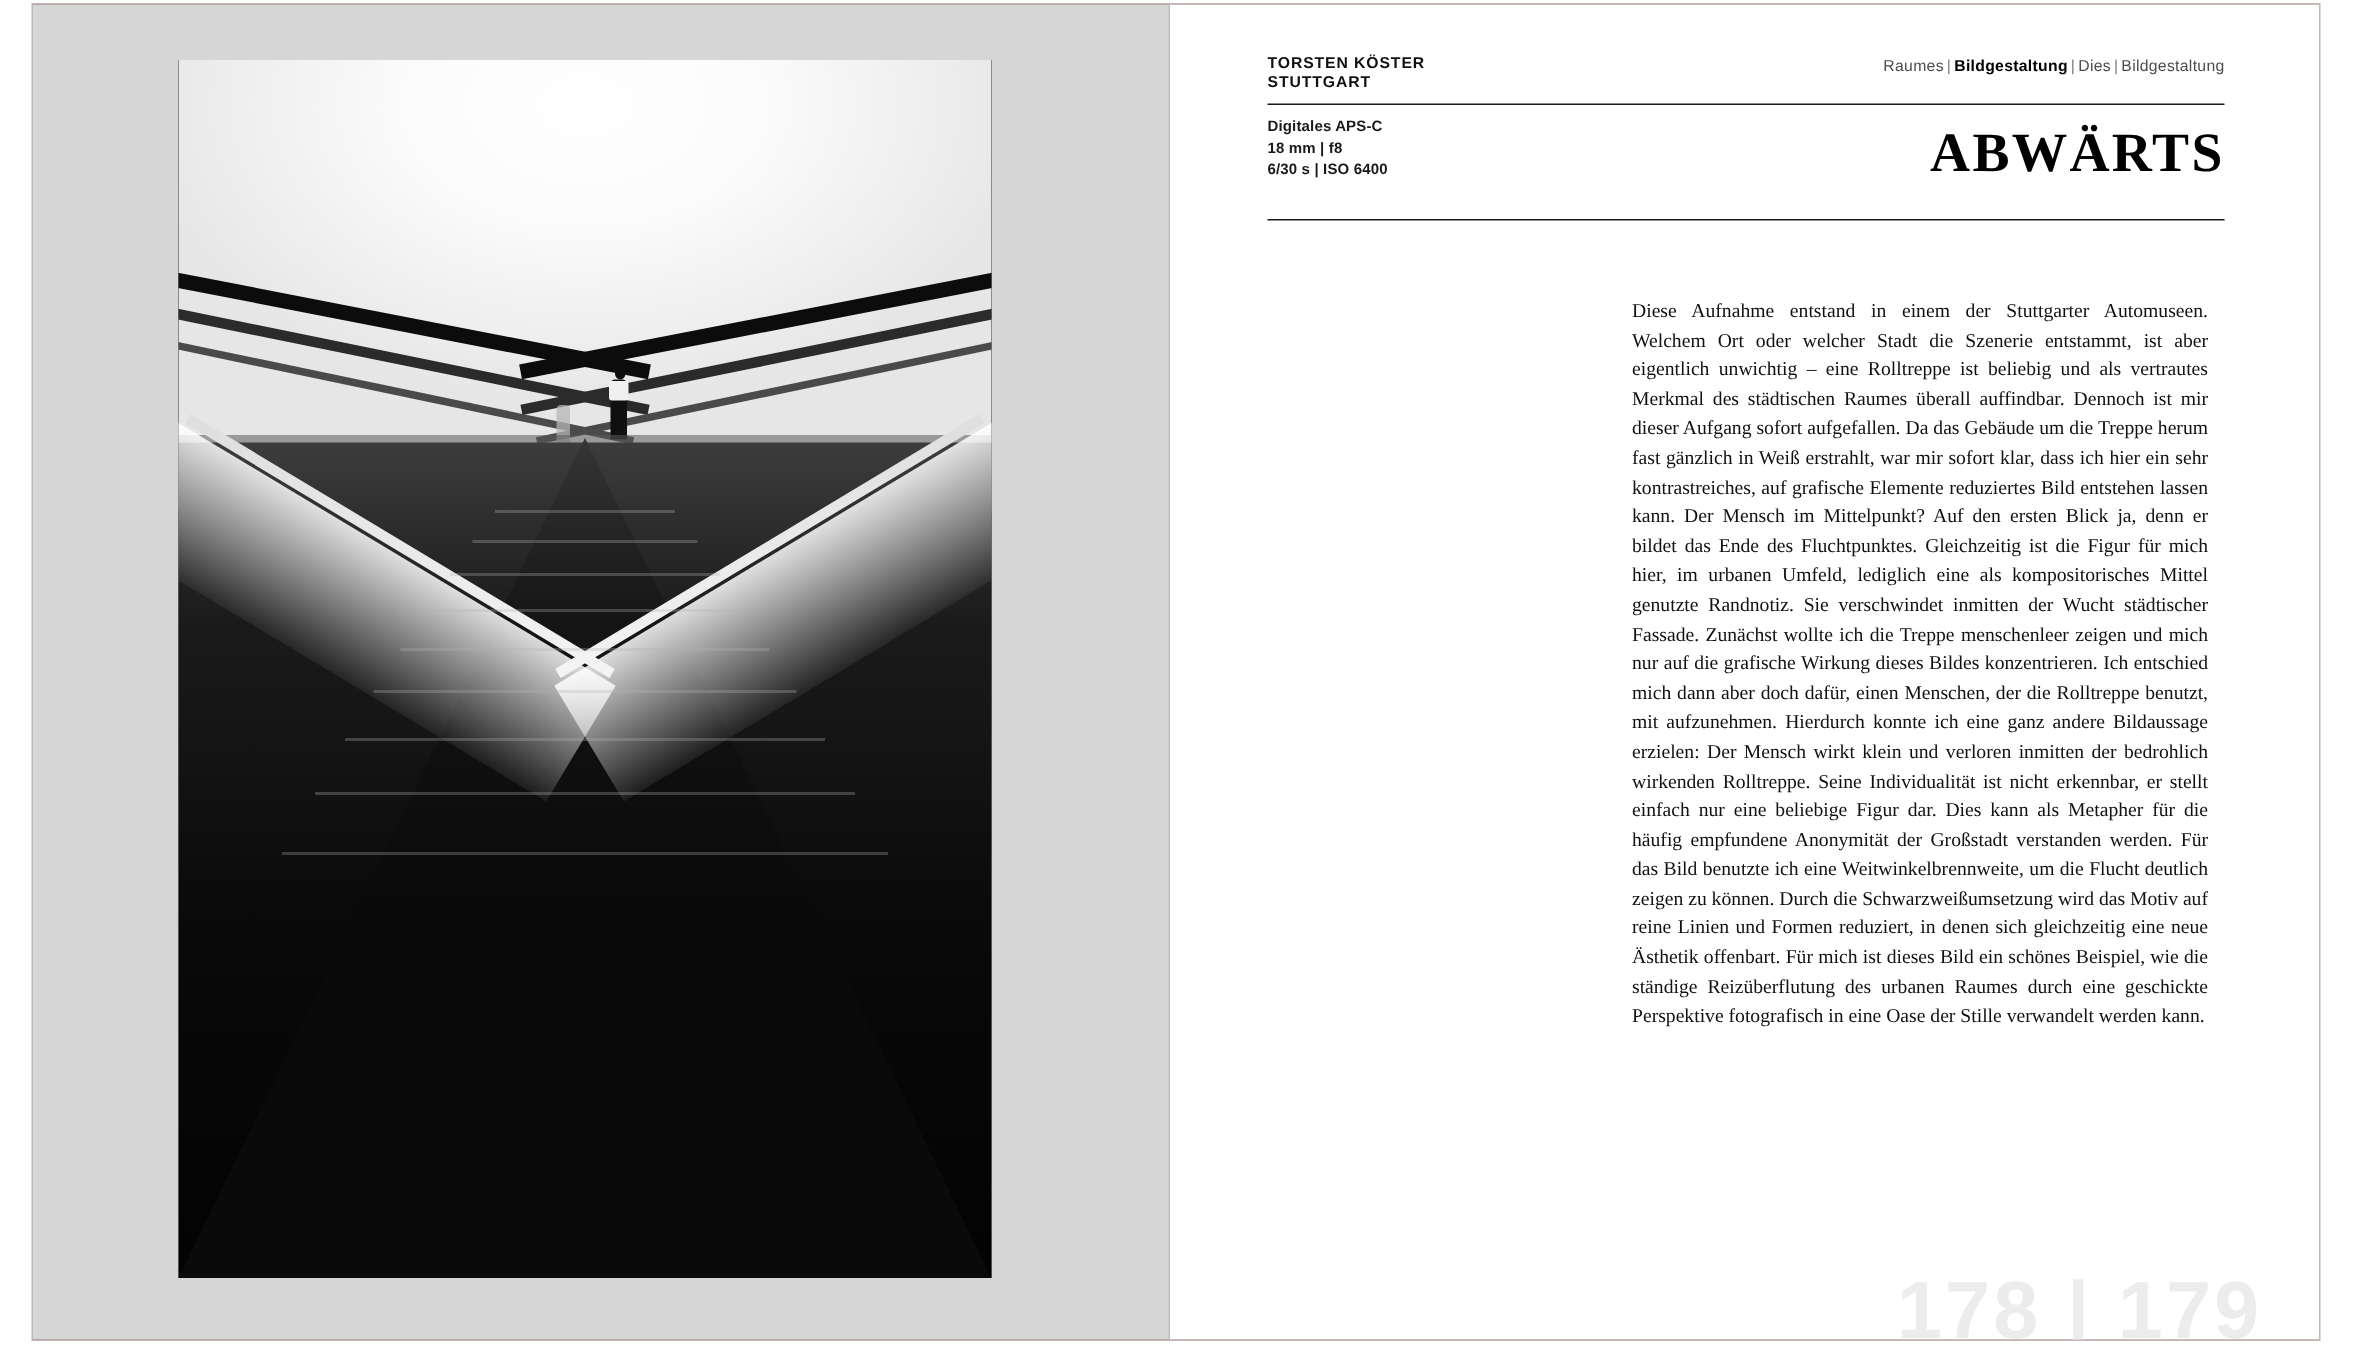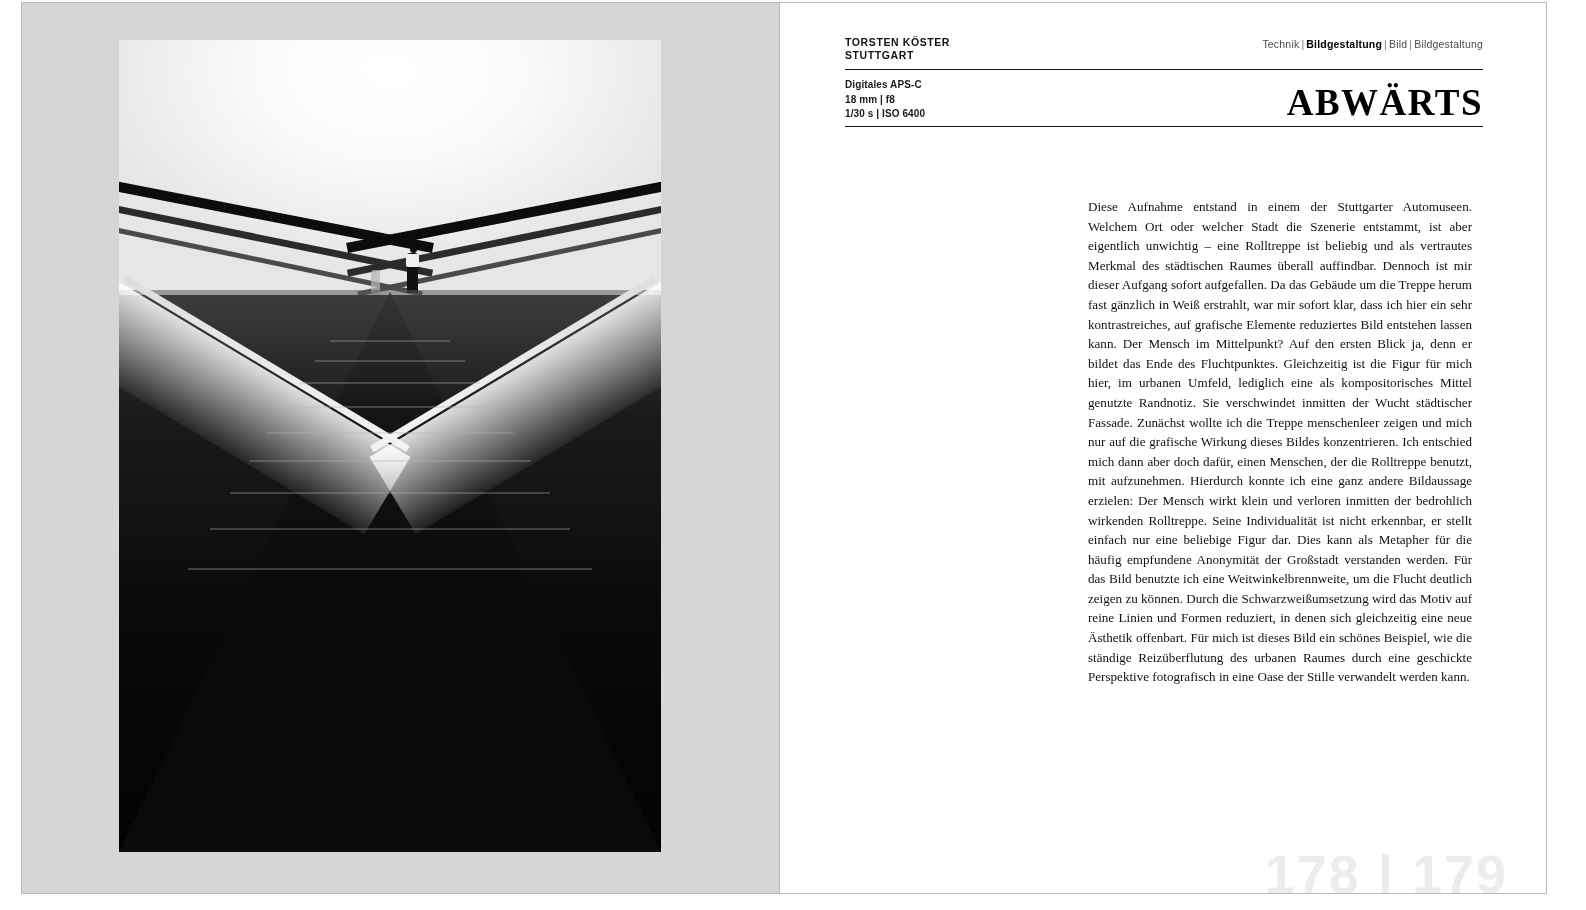--- a/index.html
+++ b/index.html
@@ -304,7 +304,7 @@
           <div>STUTTGART</div>
         </div>
         <div class="nav">
-          <span>Technik</span><span class="sep">|</span><span class="active">Bildgestaltung</span><span class="sep">|</span><span>Bild</span><span class="sep">|</span><span>Bildgestaltung</span>
+          <span>Raumes</span><span class="sep">|</span><span class="active">Bildgestaltung</span><span class="sep">|</span><span>Bild</span><span class="sep">|</span><span>Bildgestaltung</span>
         </div>
       </div>
 

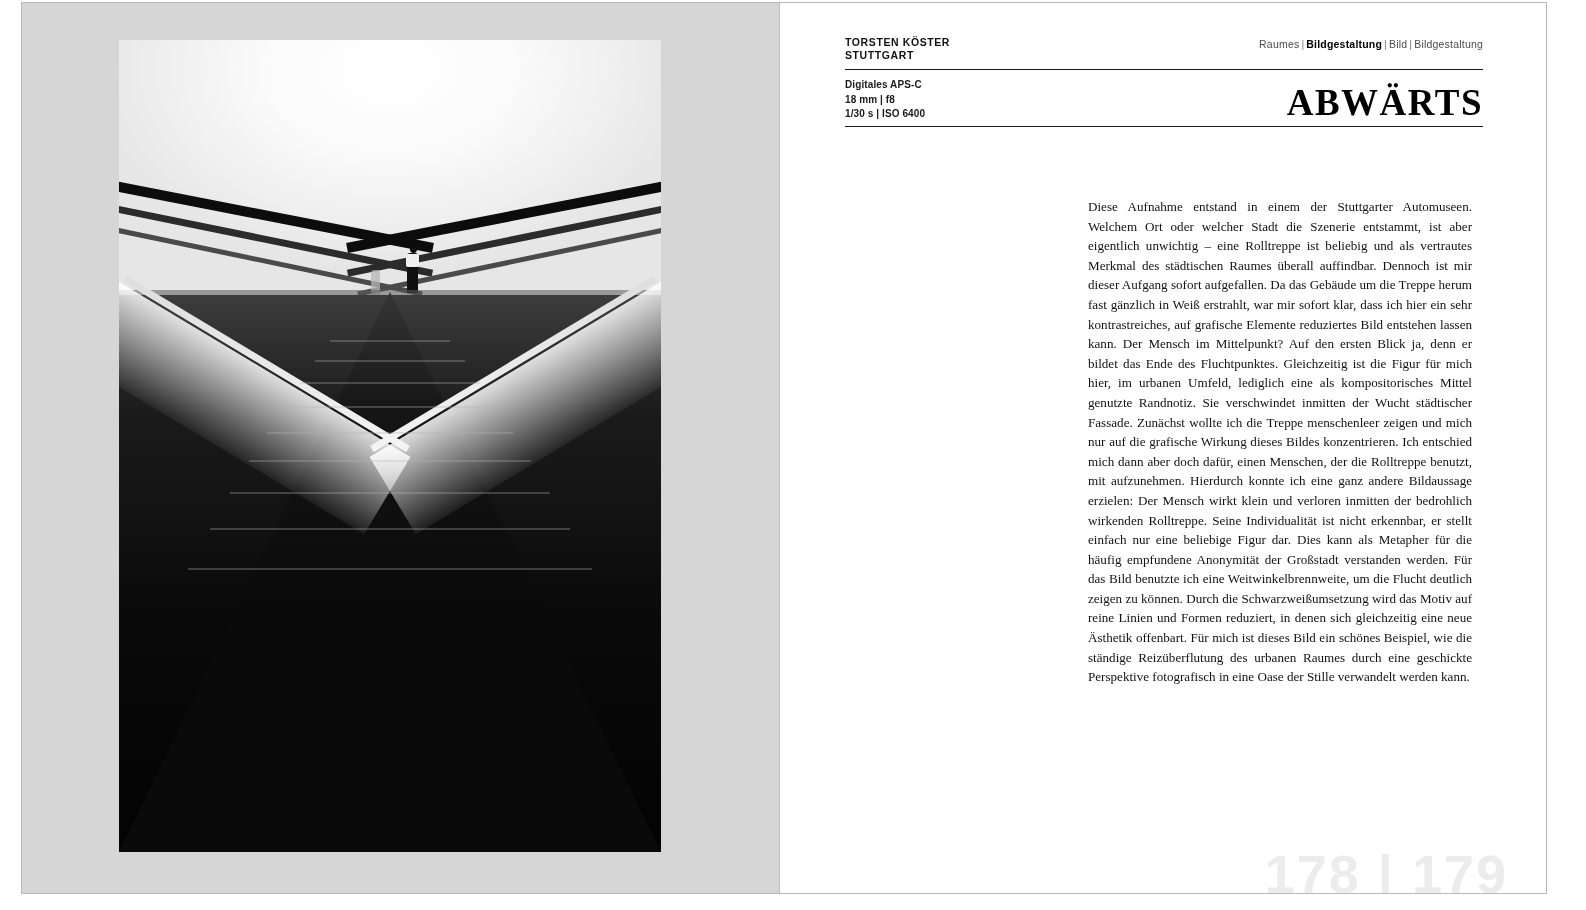--- a/index.html
+++ b/index.html
@@ -304,7 +304,7 @@
           <div>STUTTGART</div>
         </div>
         <div class="nav">
-          <span>Raumes</span><span class="sep">|</span><span class="active">Bildgestaltung</span><span class="sep">|</span><span>Bild</span><span class="sep">|</span><span>Bildgestaltung</span>
+          <span>Raumes</span><span class="sep">|</span><span class="active">Bildgestaltung</span><span class="sep">|</span><span>Dies</span><span class="sep">|</span><span>Bildgestaltung</span>
         </div>
       </div>
 

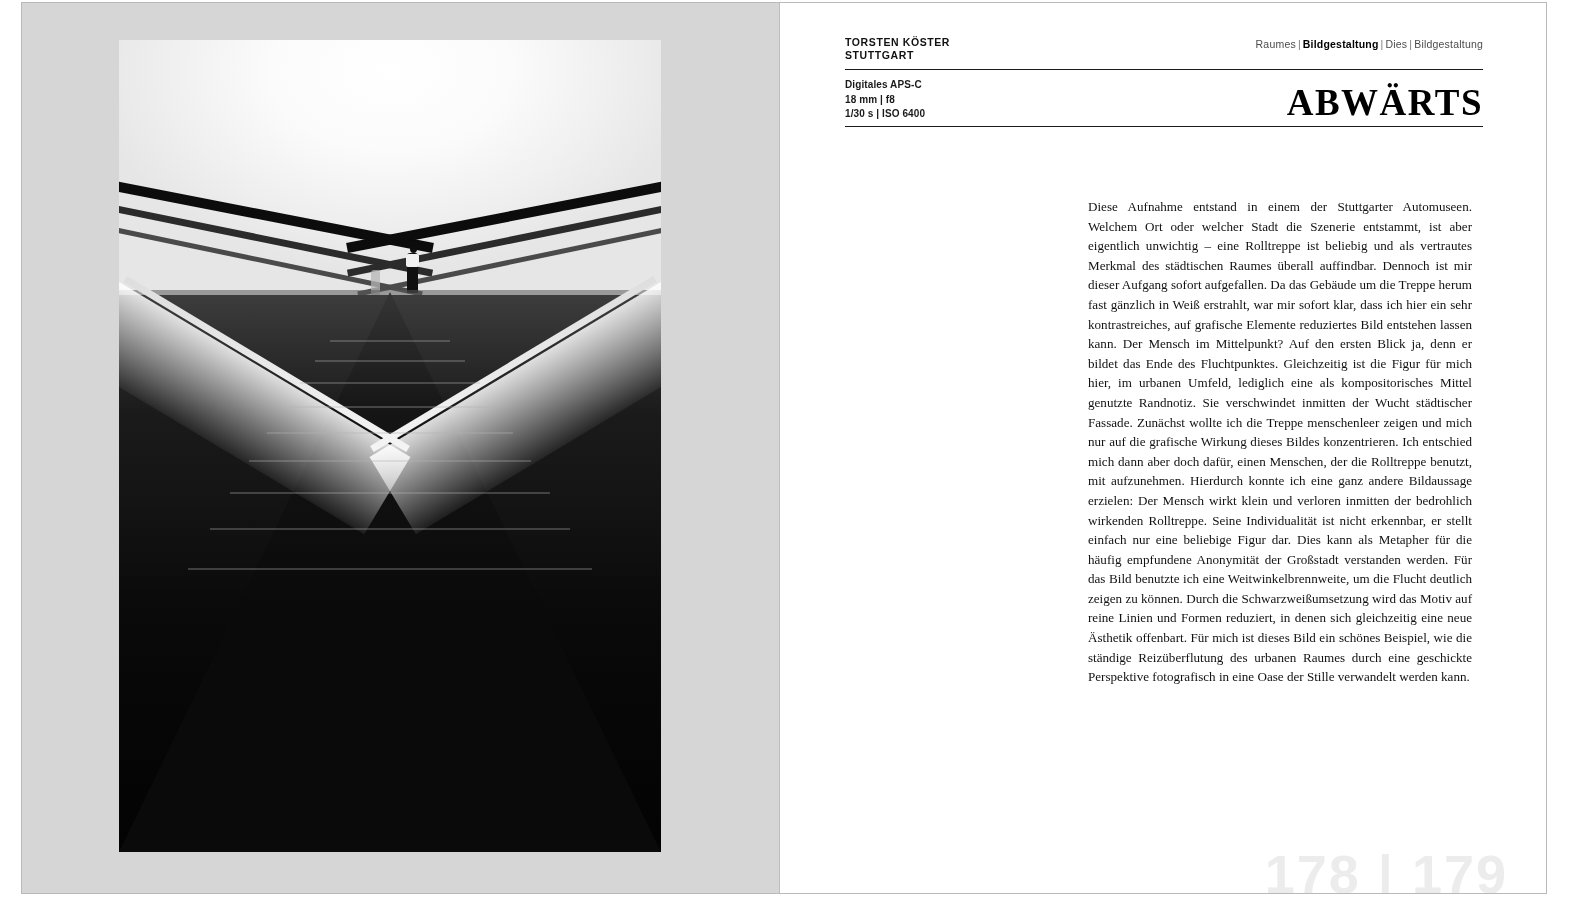--- a/index.html
+++ b/index.html
@@ -205,7 +205,7 @@
     justify-content: space-between;
     align-items: flex-end;
     padding-top: 8px;
-    padding-bottom: 4px;
+    padding-bottom: 24px;
     border-bottom: 1px solid #1a1a1a;
   }
   .exif {

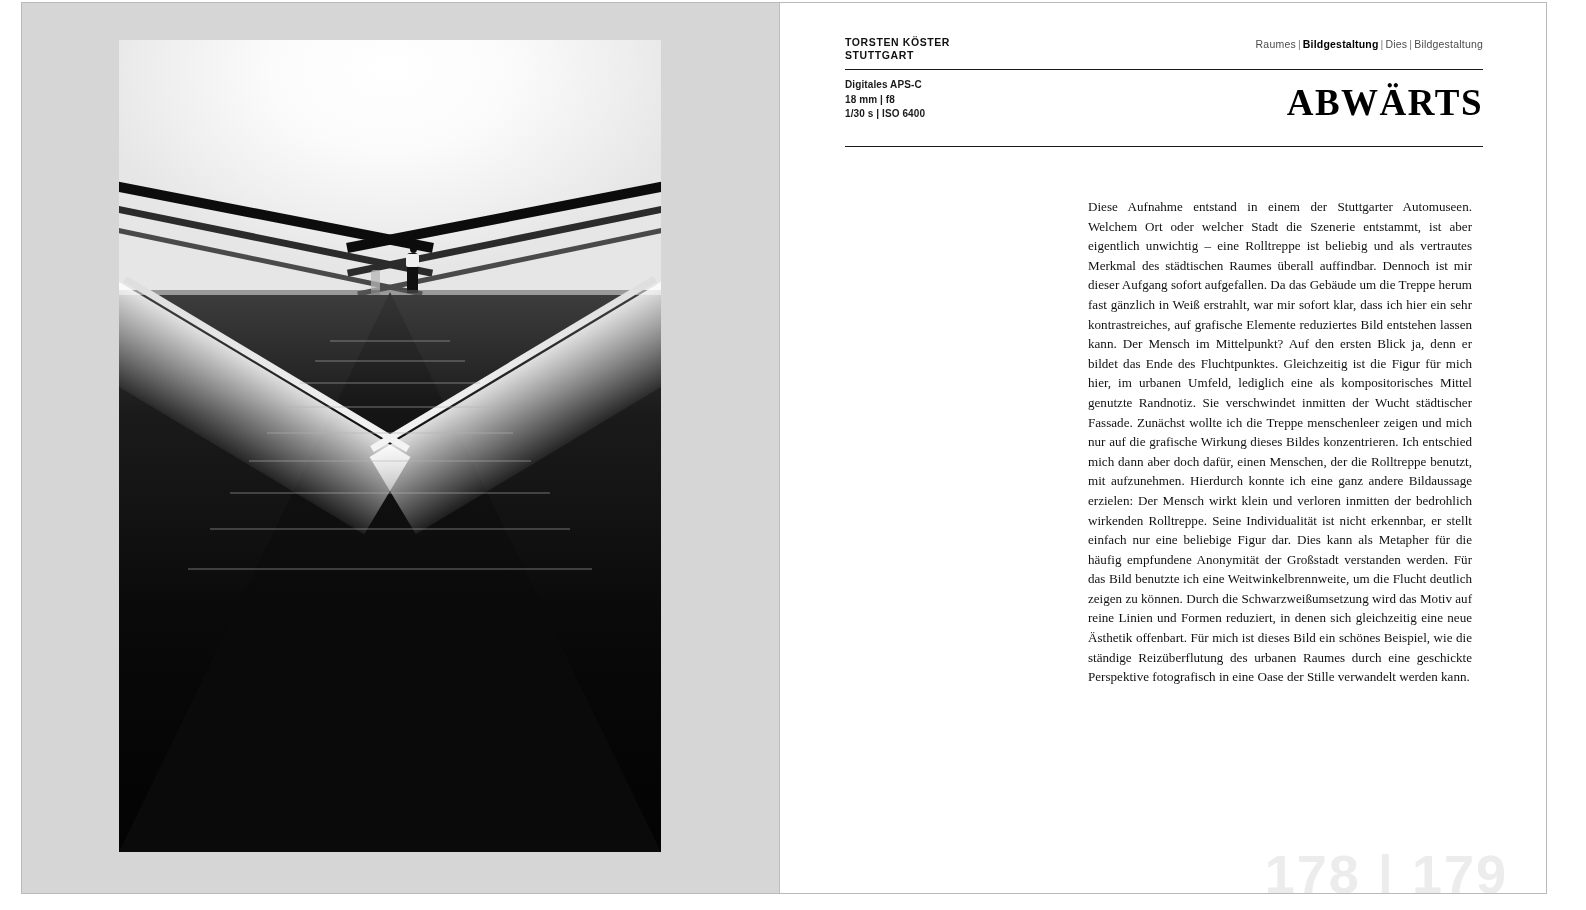--- a/index.html
+++ b/index.html
@@ -312,7 +312,7 @@
         <div class="exif">
           <div>Digitales APS-C</div>
           <div>18 mm | f8</div>
-          <div>1/30 s | ISO 6400</div>
+          <div>6/30 s | ISO 6400</div>
         </div>
         <div class="title">ABWÄRTS</div>
       </div>

